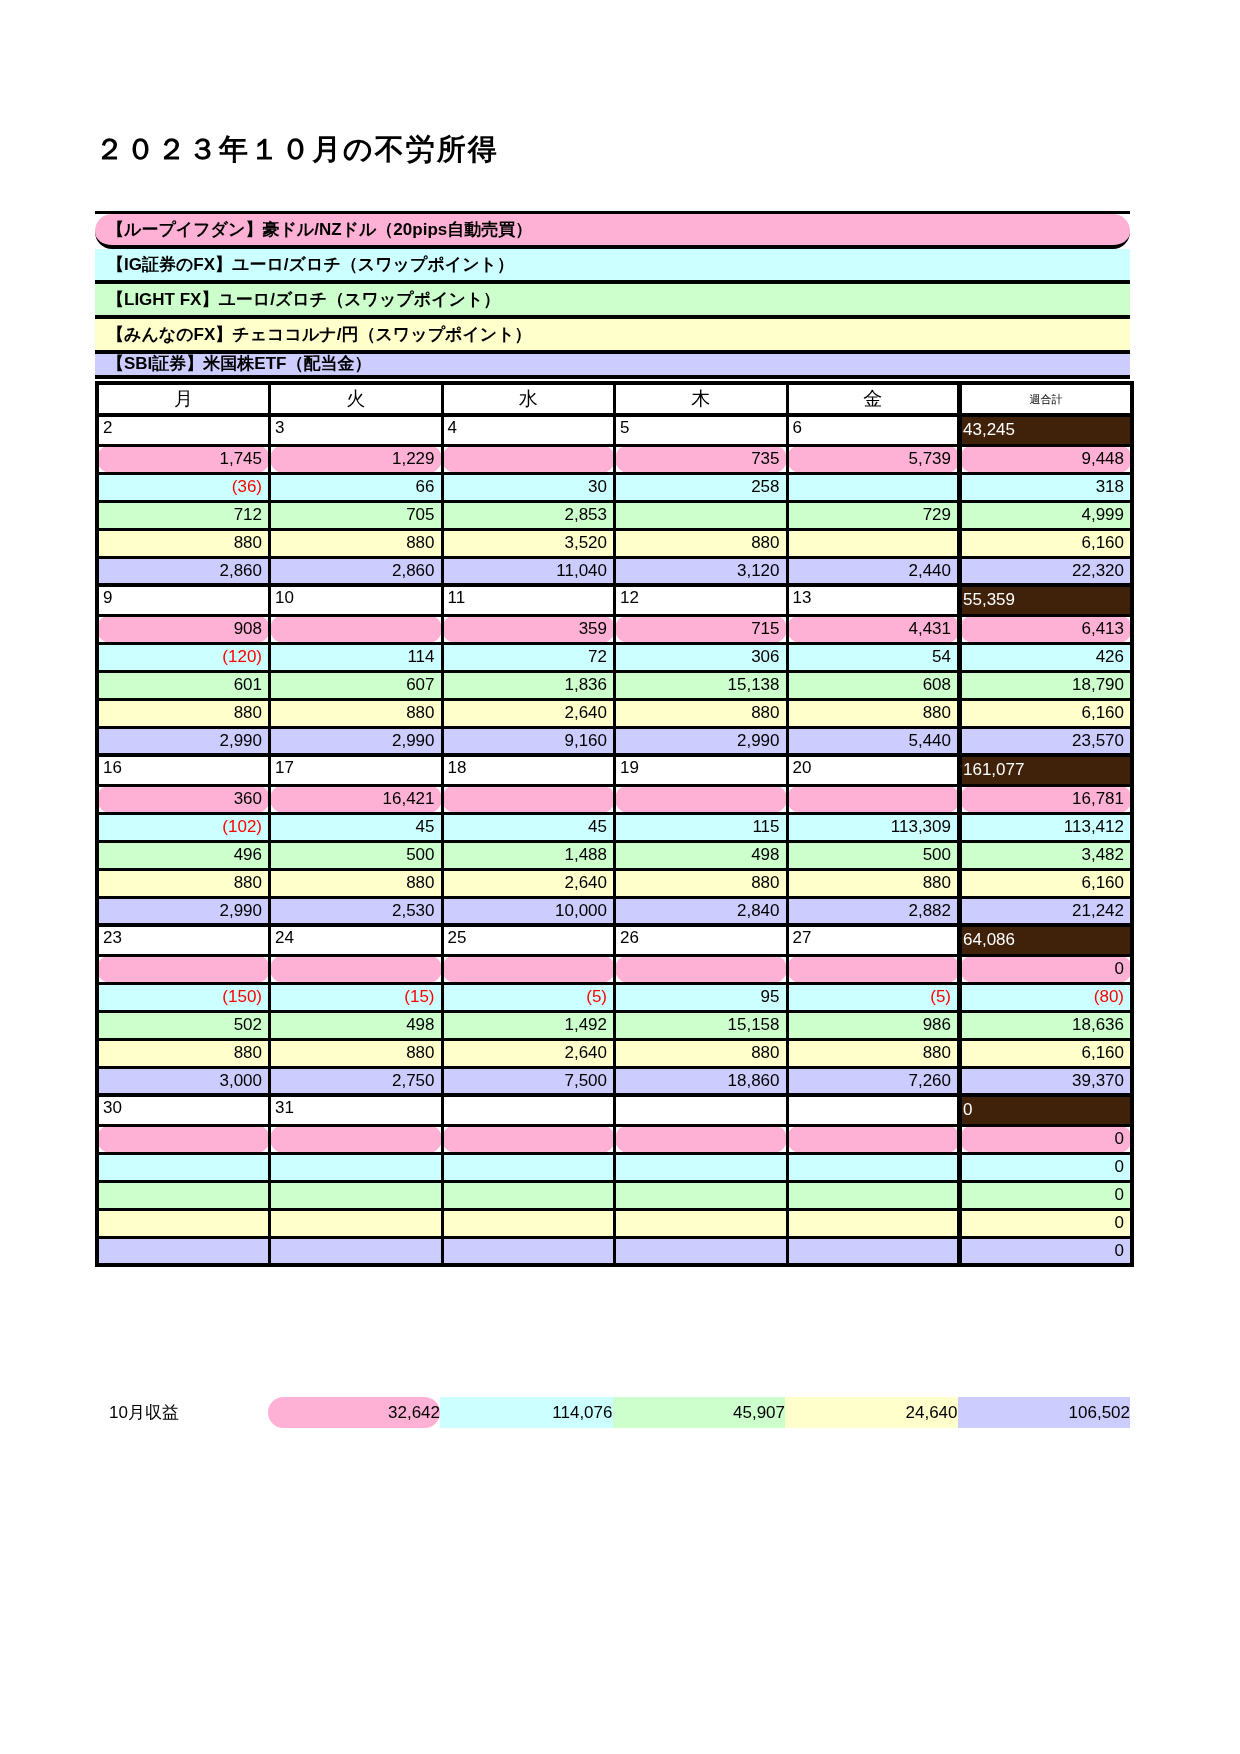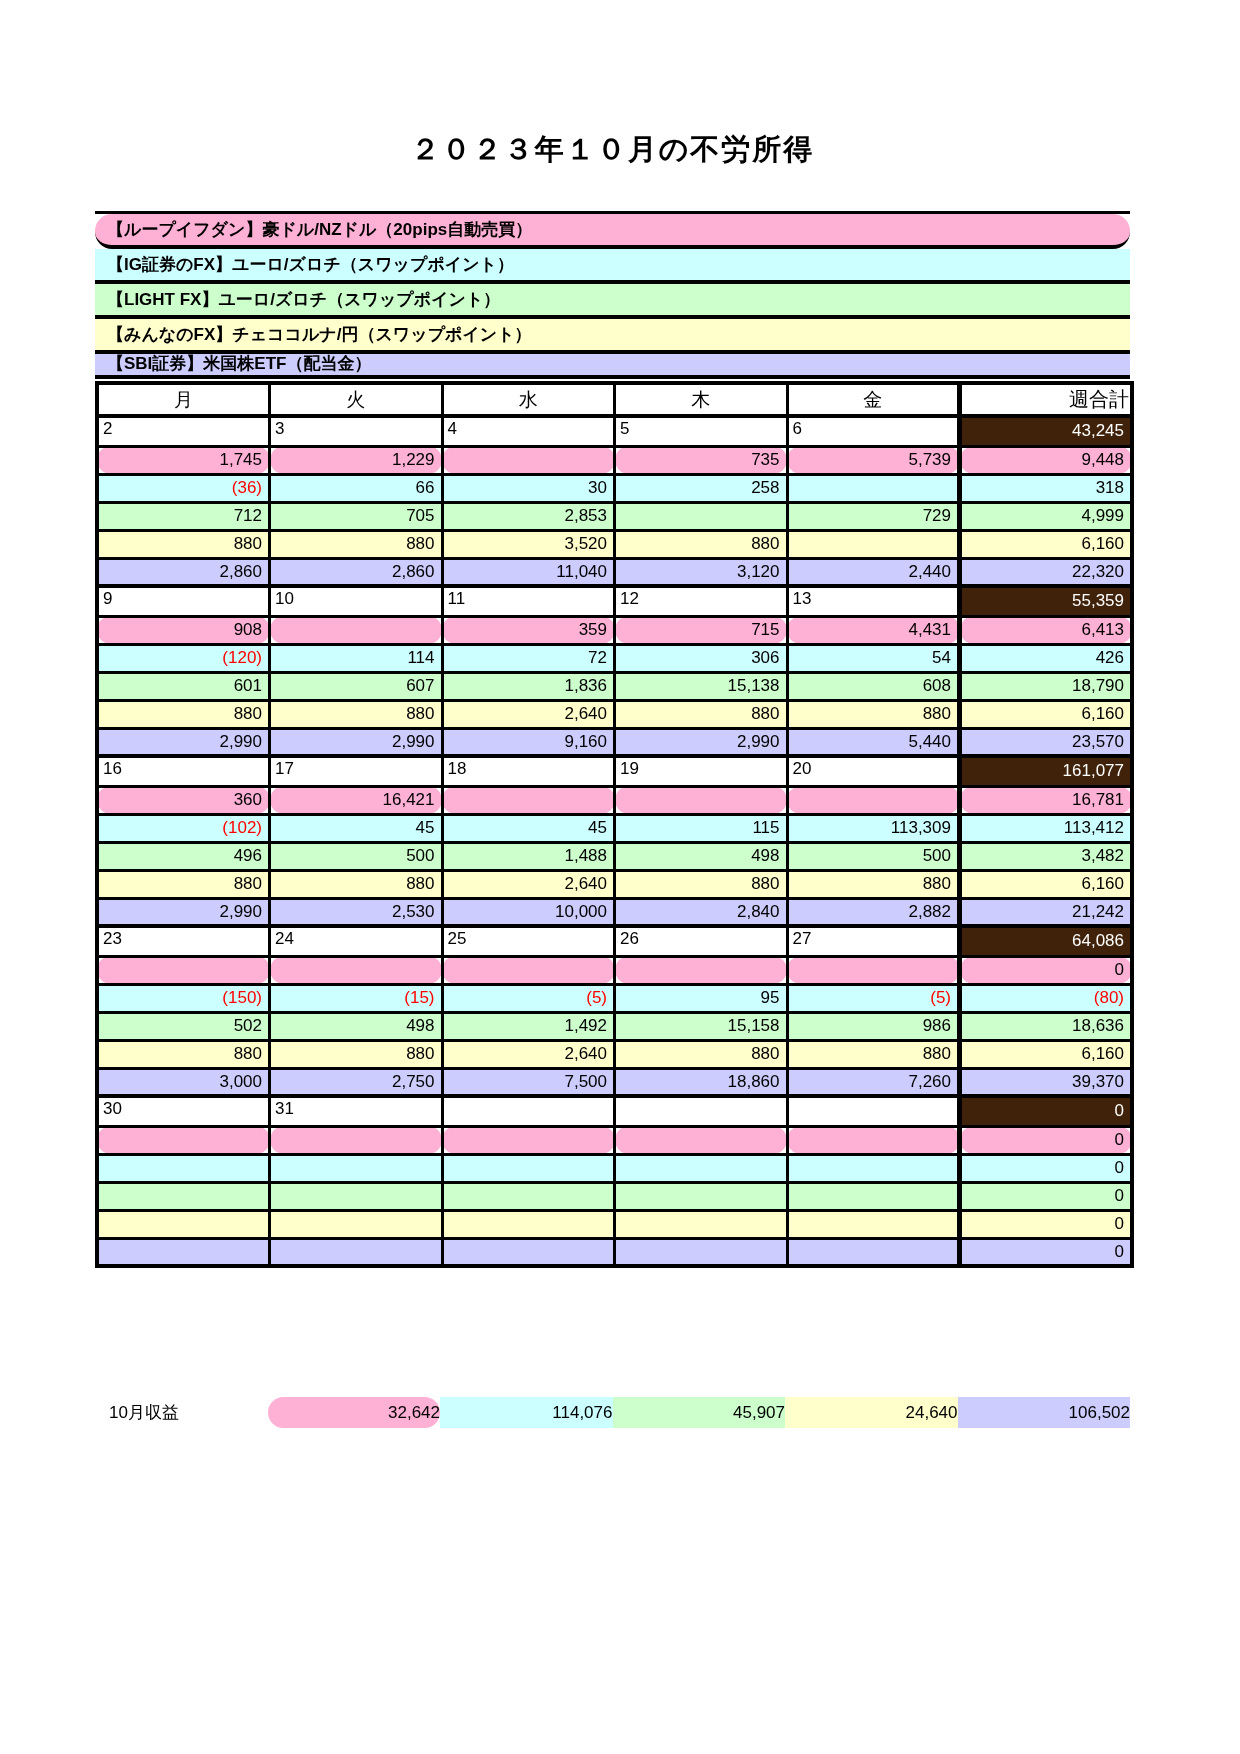--- a/index.html
+++ b/index.html
@@ -9,7 +9,7 @@
   }
   .title{
     position:absolute;top:130px;left:95px;width:1035px;margin:0;
-    text-align:center;font-size:29px;font-weight:bold;letter-spacing:2px;
+    text-align:left;font-size:29px;font-weight:bold;letter-spacing:2px;
   }
   
   .legend{position:absolute;top:211px;left:95px;width:1035px;border-top:3px solid #000;}

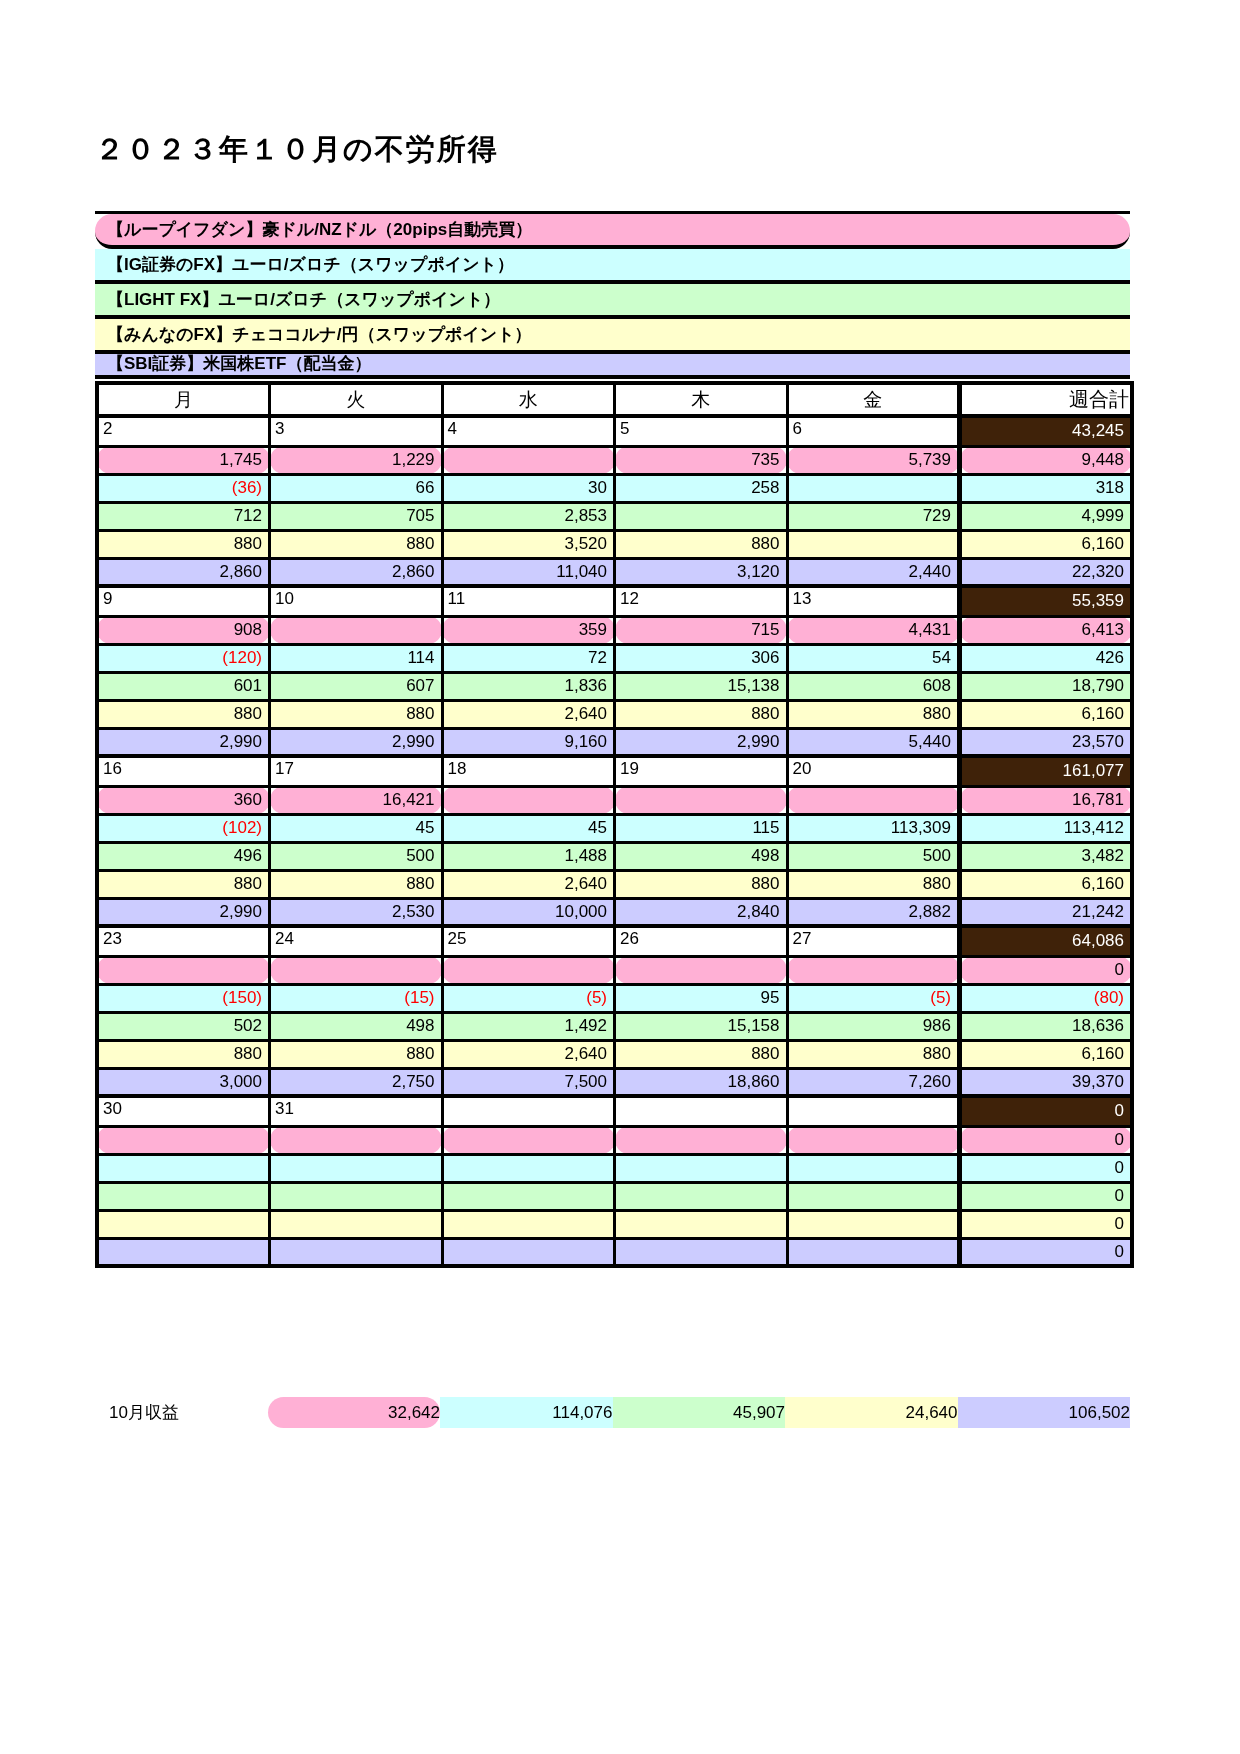--- a/index.html
+++ b/index.html
@@ -28,7 +28,7 @@
     font-weight:normal;
   }
   .cal th{height:30px;font-size:19px;background:#fff;text-align:center;border-bottom-width:4px;}
-  .cal th:last-child{font-size:20px;text-align:right;}
+  .cal th:last-child{font-size:11px;}
   .cal td:last-child,.cal th:last-child{border-left-width:5px;}
   td.day{height:30px;background:#fff;text-align:left;vertical-align:top;font-size:17px;
          padding:1px 0 0 4px;border-top-width:4px;}

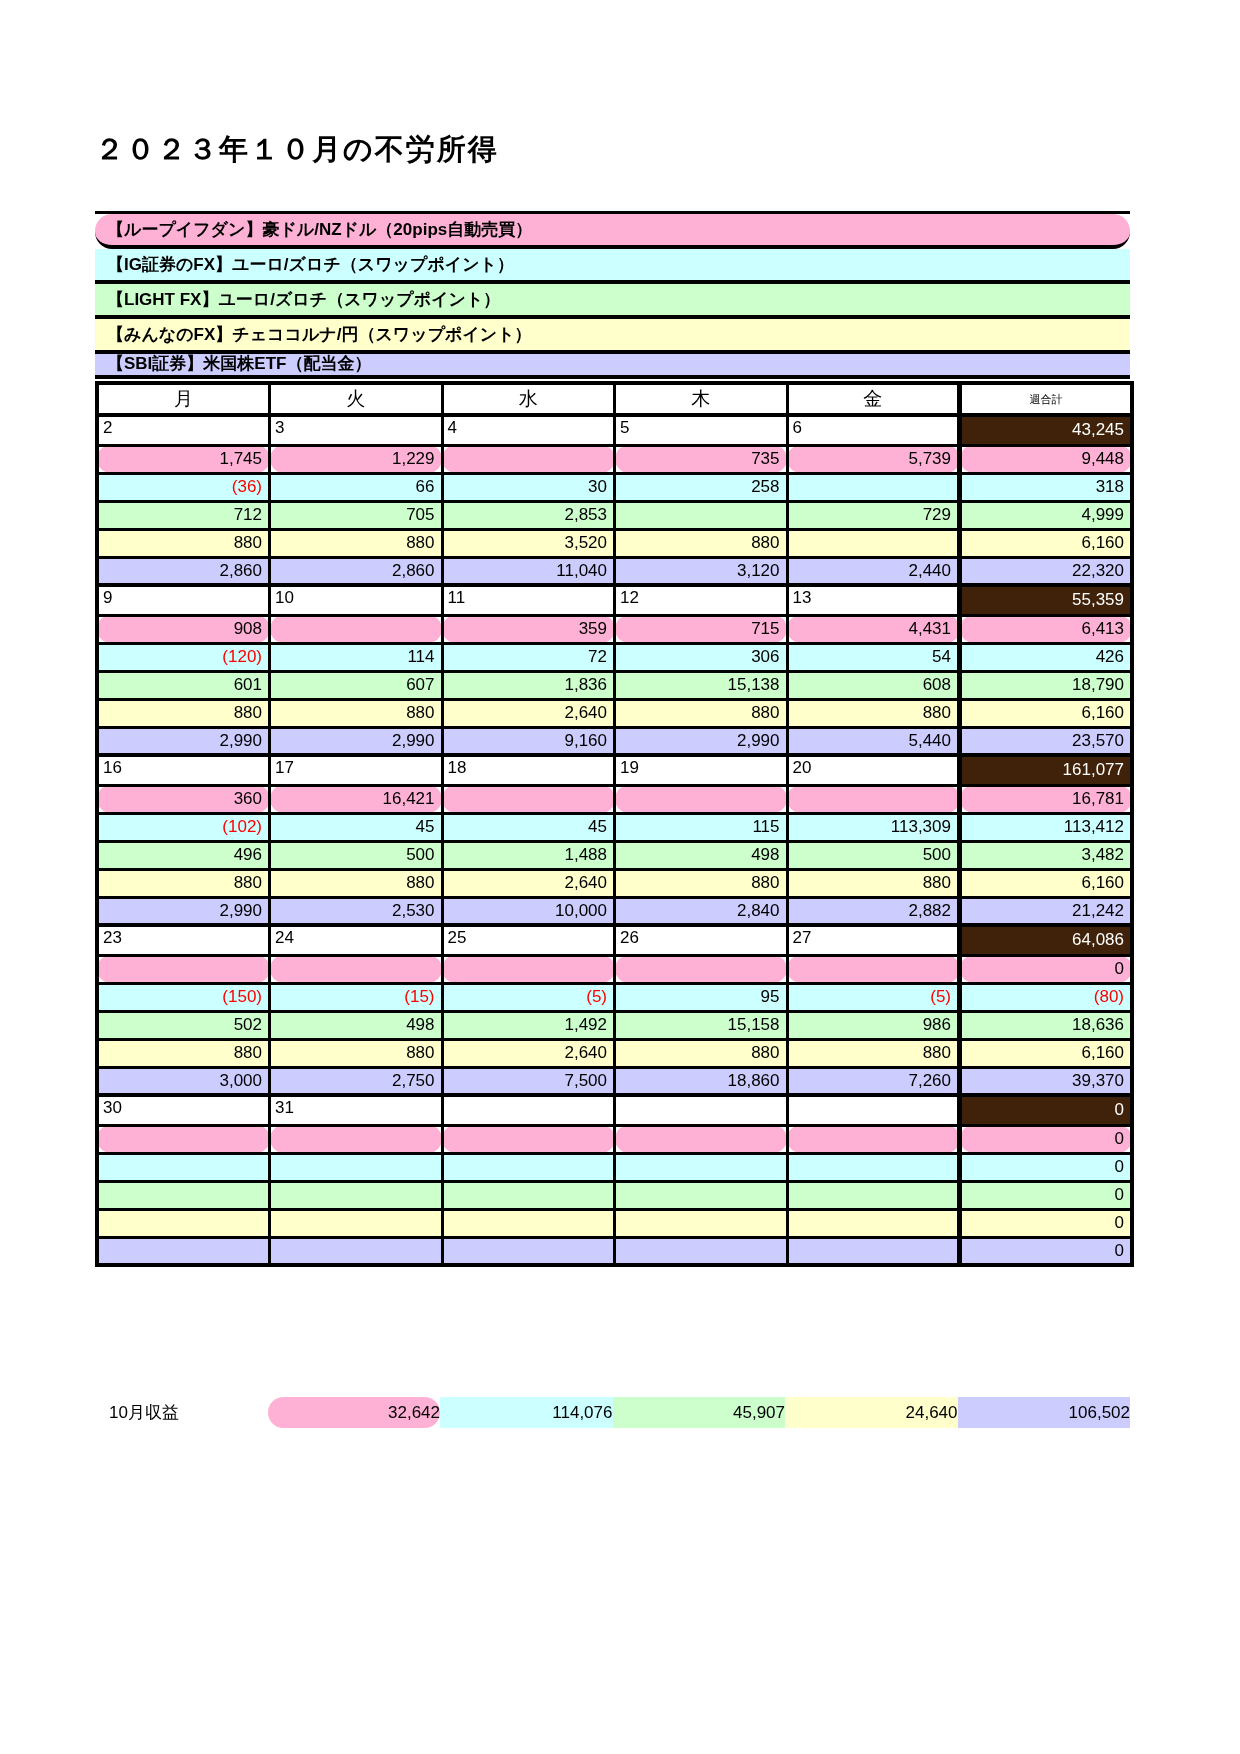--- a/index.html
+++ b/index.html
@@ -34,7 +34,7 @@
          padding:1px 0 0 4px;border-top-width:4px;}
   td.num{height:28px;text-align:right;padding-right:6px;font-size:17px;}
   td.week-total{background:var(--week_total_bg);color:var(--week_total_text);
-         text-align:right;padding-right:6px;font-size:17px;border-top-width:4px;}
+         padding-right:6px;font-size:17px;border-top-width:4px;}
   .neg{color:var(--negative);}
   .c-pink{background:var(--pink);border-radius:17px;}
   .c-cyan{background:var(--cyan);}

